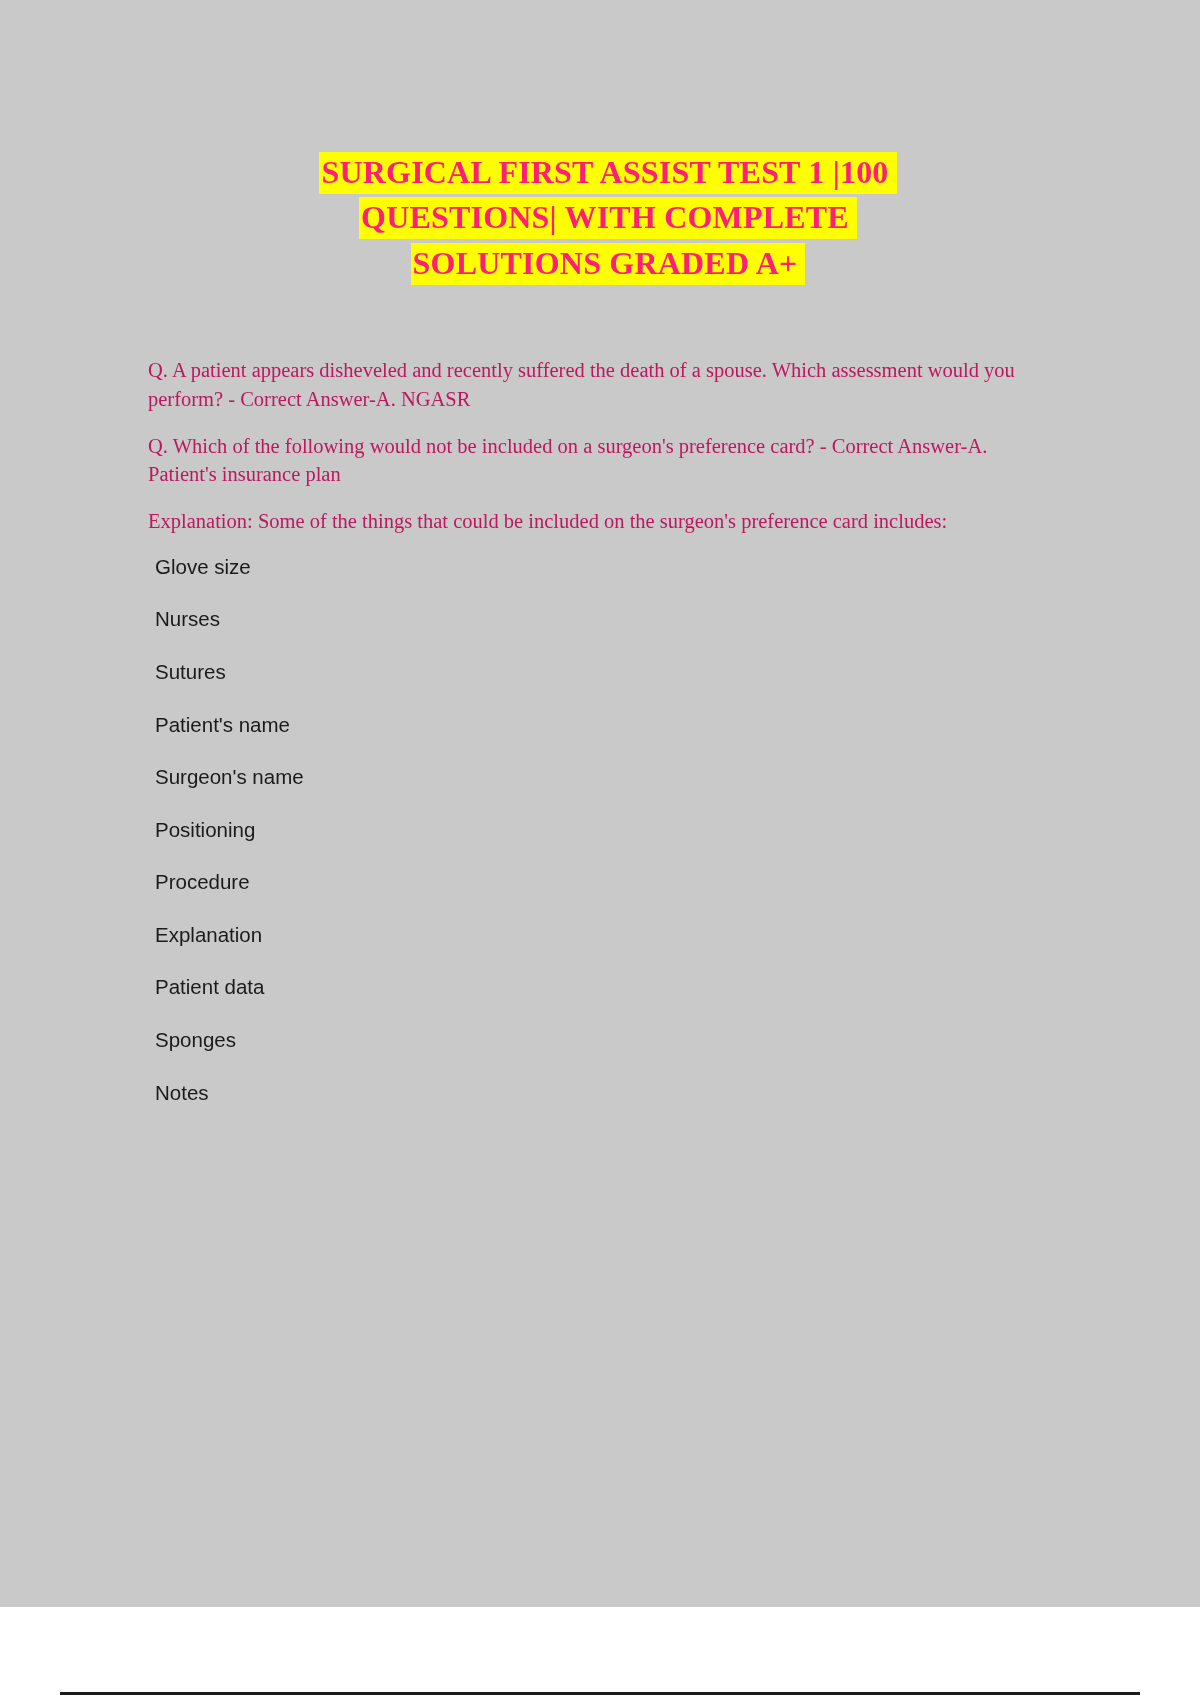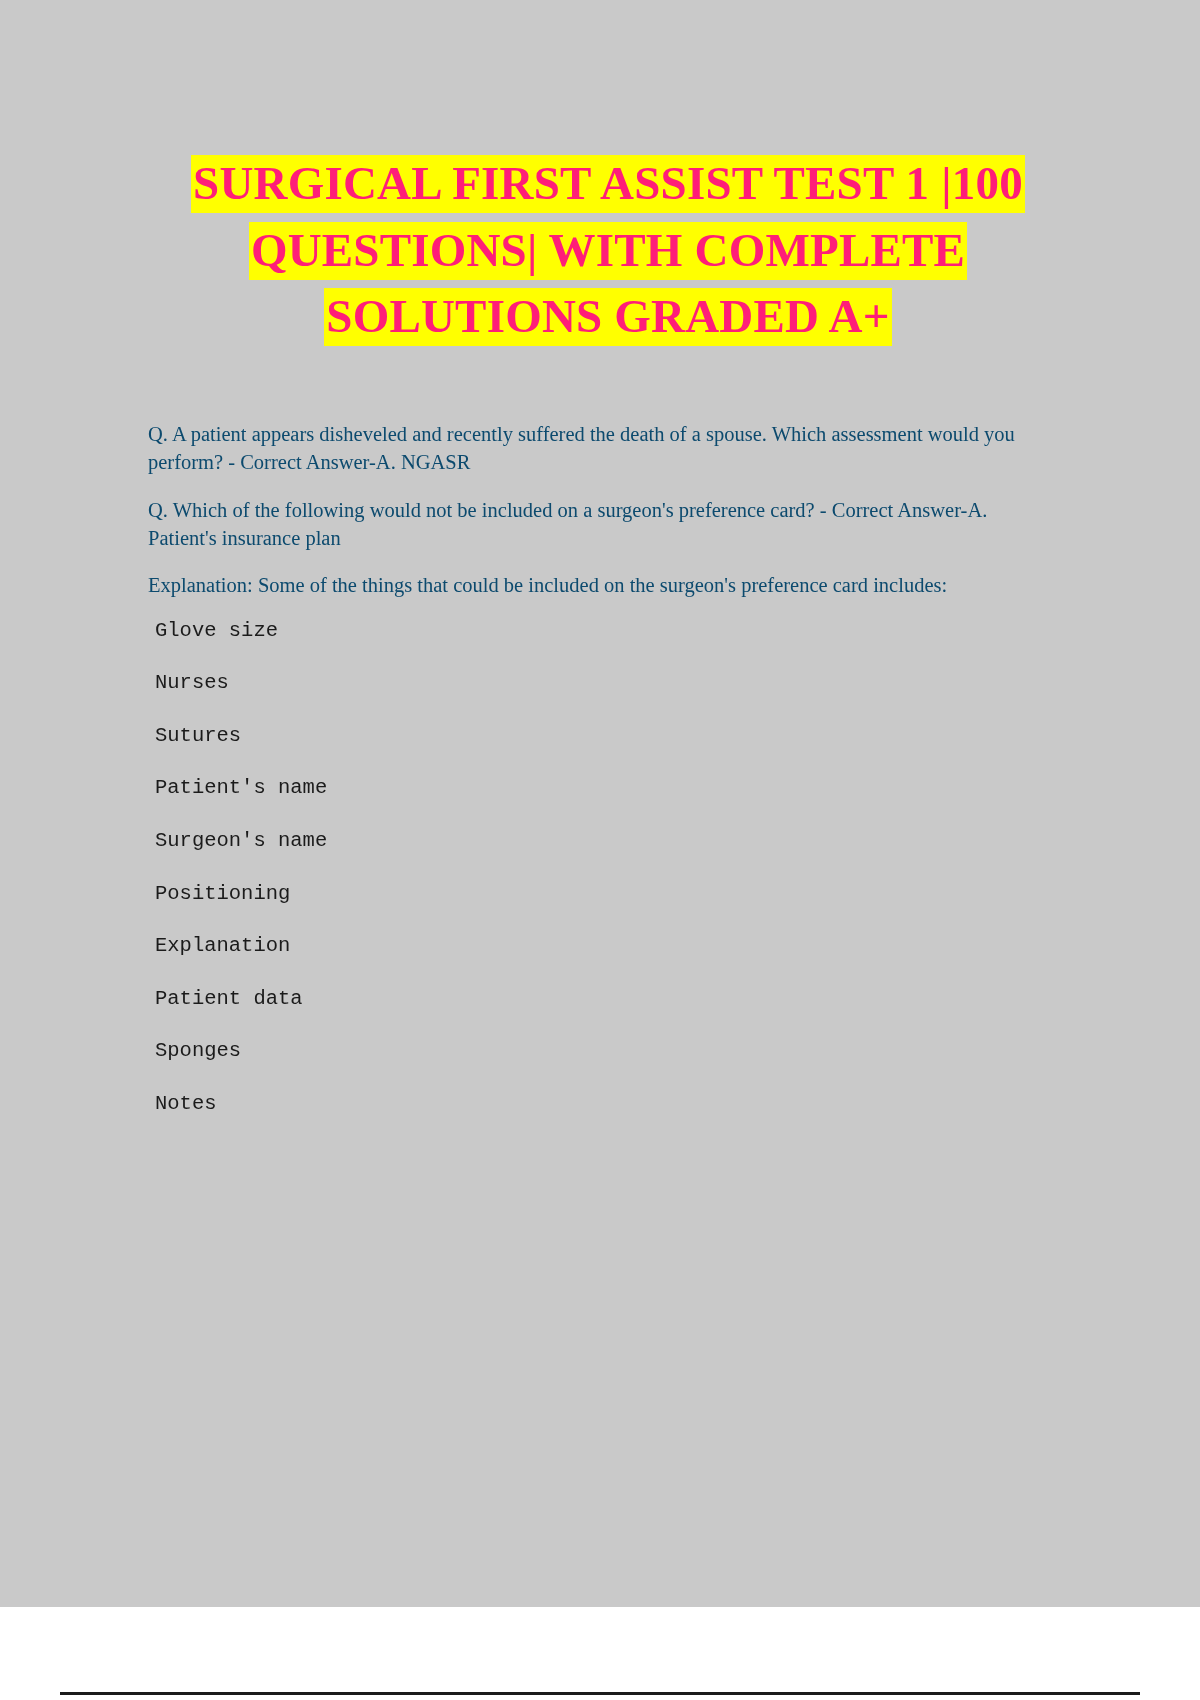--- a/index.html
+++ b/index.html
@@ -47,9 +47,9 @@
     color: #ff1e78;
     font-family: "Liberation Serif", serif;
     font-weight: bold;
-    font-size: 47px;
+    font-size: 32px;
     letter-spacing: 0.2px;
-    padding: 2px 2px 4px 2px;
+    padding: 2px 8px 4px 2px;
     box-decoration-break: clone;
     -webkit-box-decoration-break: clone;
   }

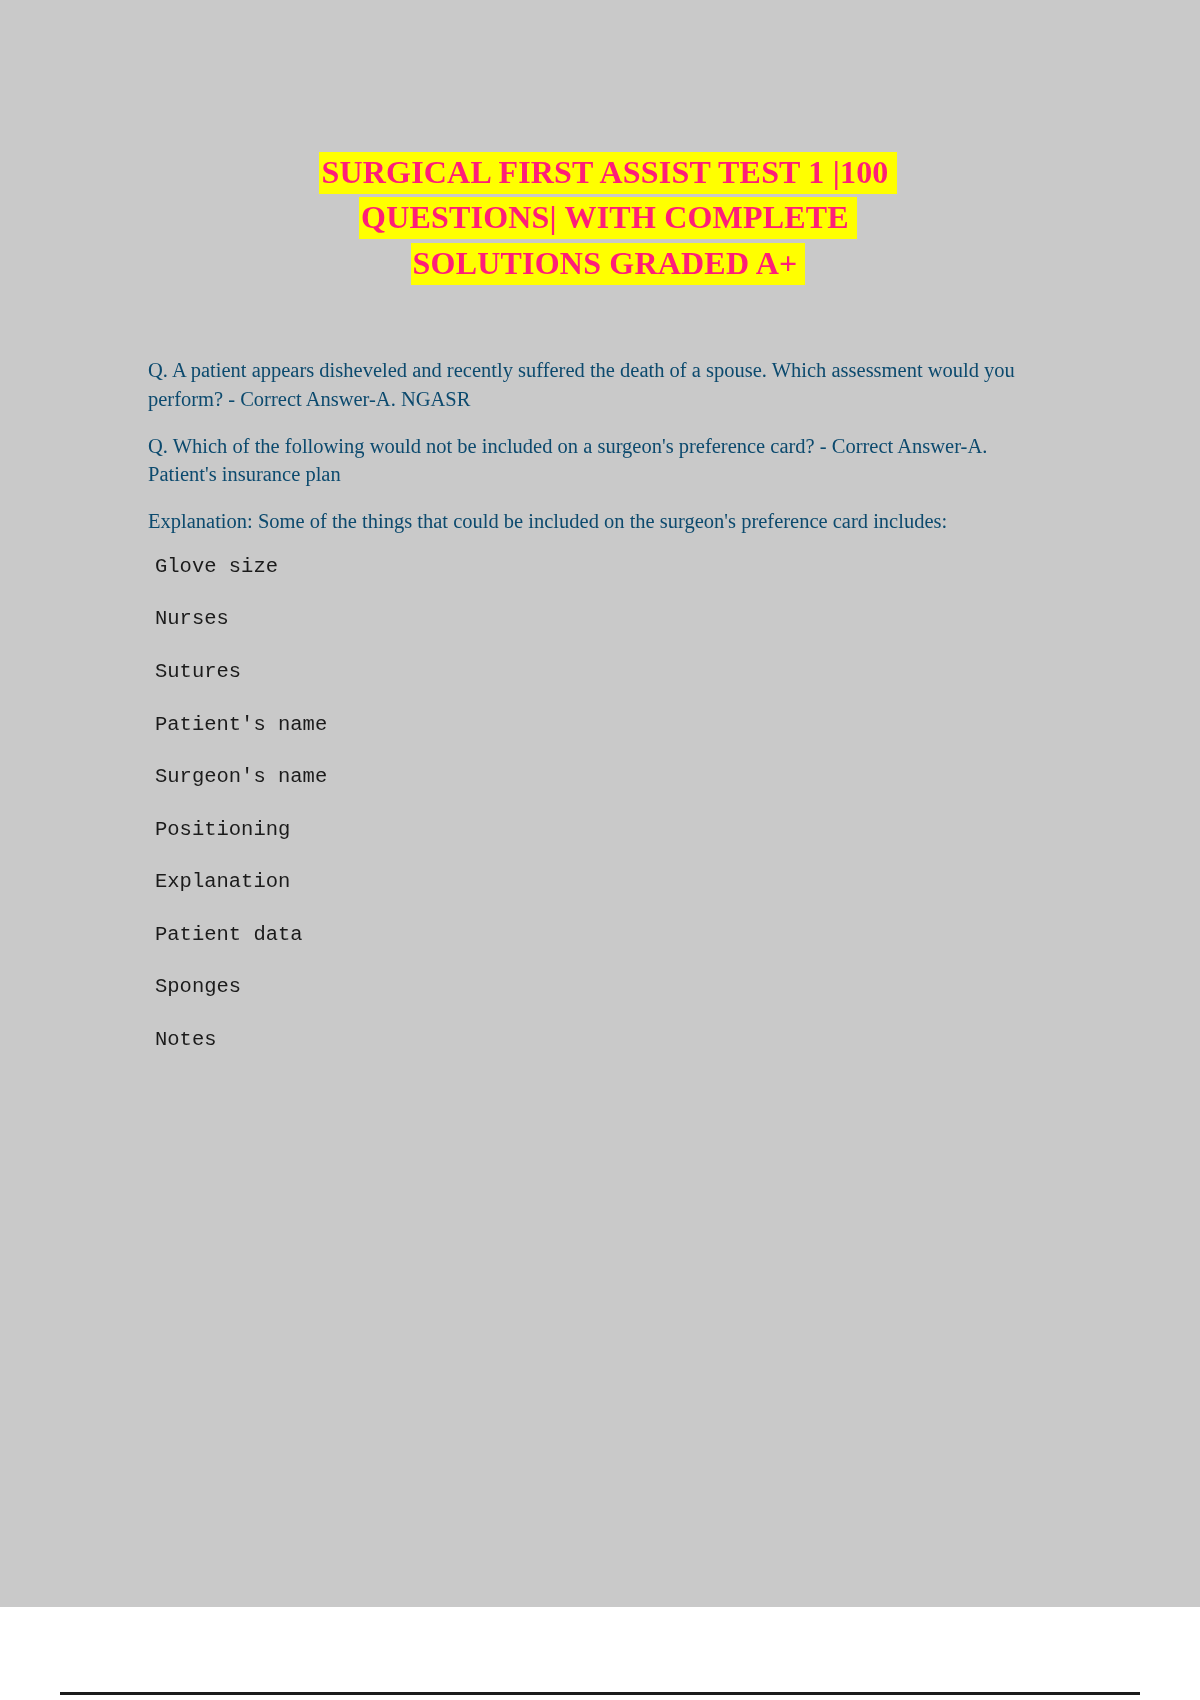--- a/index.html
+++ b/index.html
@@ -62,7 +62,7 @@
     font-family: "Liberation Serif", serif;
     font-size: 20.5px;
     line-height: 1.38;
-    color: #0c4a6e;
+    color: #be185d;
     text-align: left;
     max-width: 905px;
   }

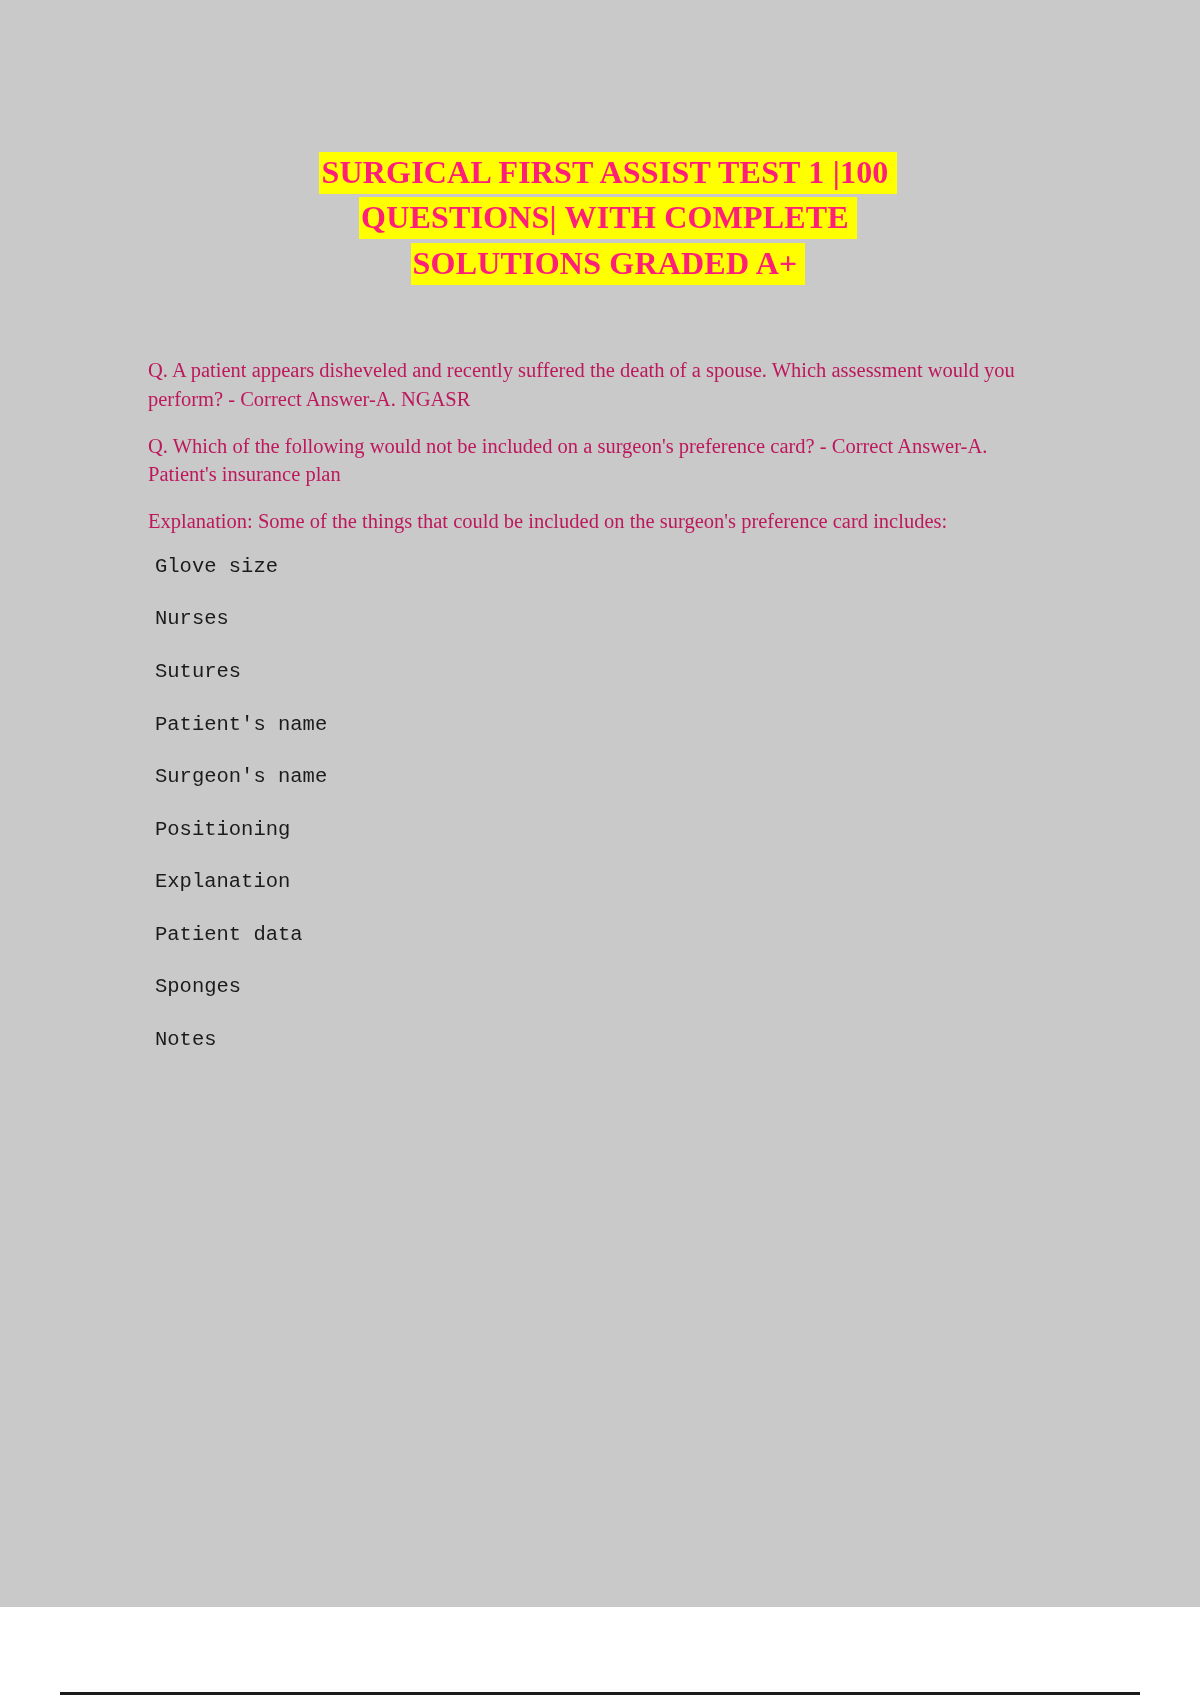--- a/index.html
+++ b/index.html
@@ -72,7 +72,7 @@
     padding: 0 0 0 7px;
   }
   ul.bullets li {
-    font-family: Liberation Mono, monospace;
+    font-family: Liberation Sans, sans-serif;
     font-size: 20.5px;
     color: #1b1b1b;
     margin: 0 0 28px 0;

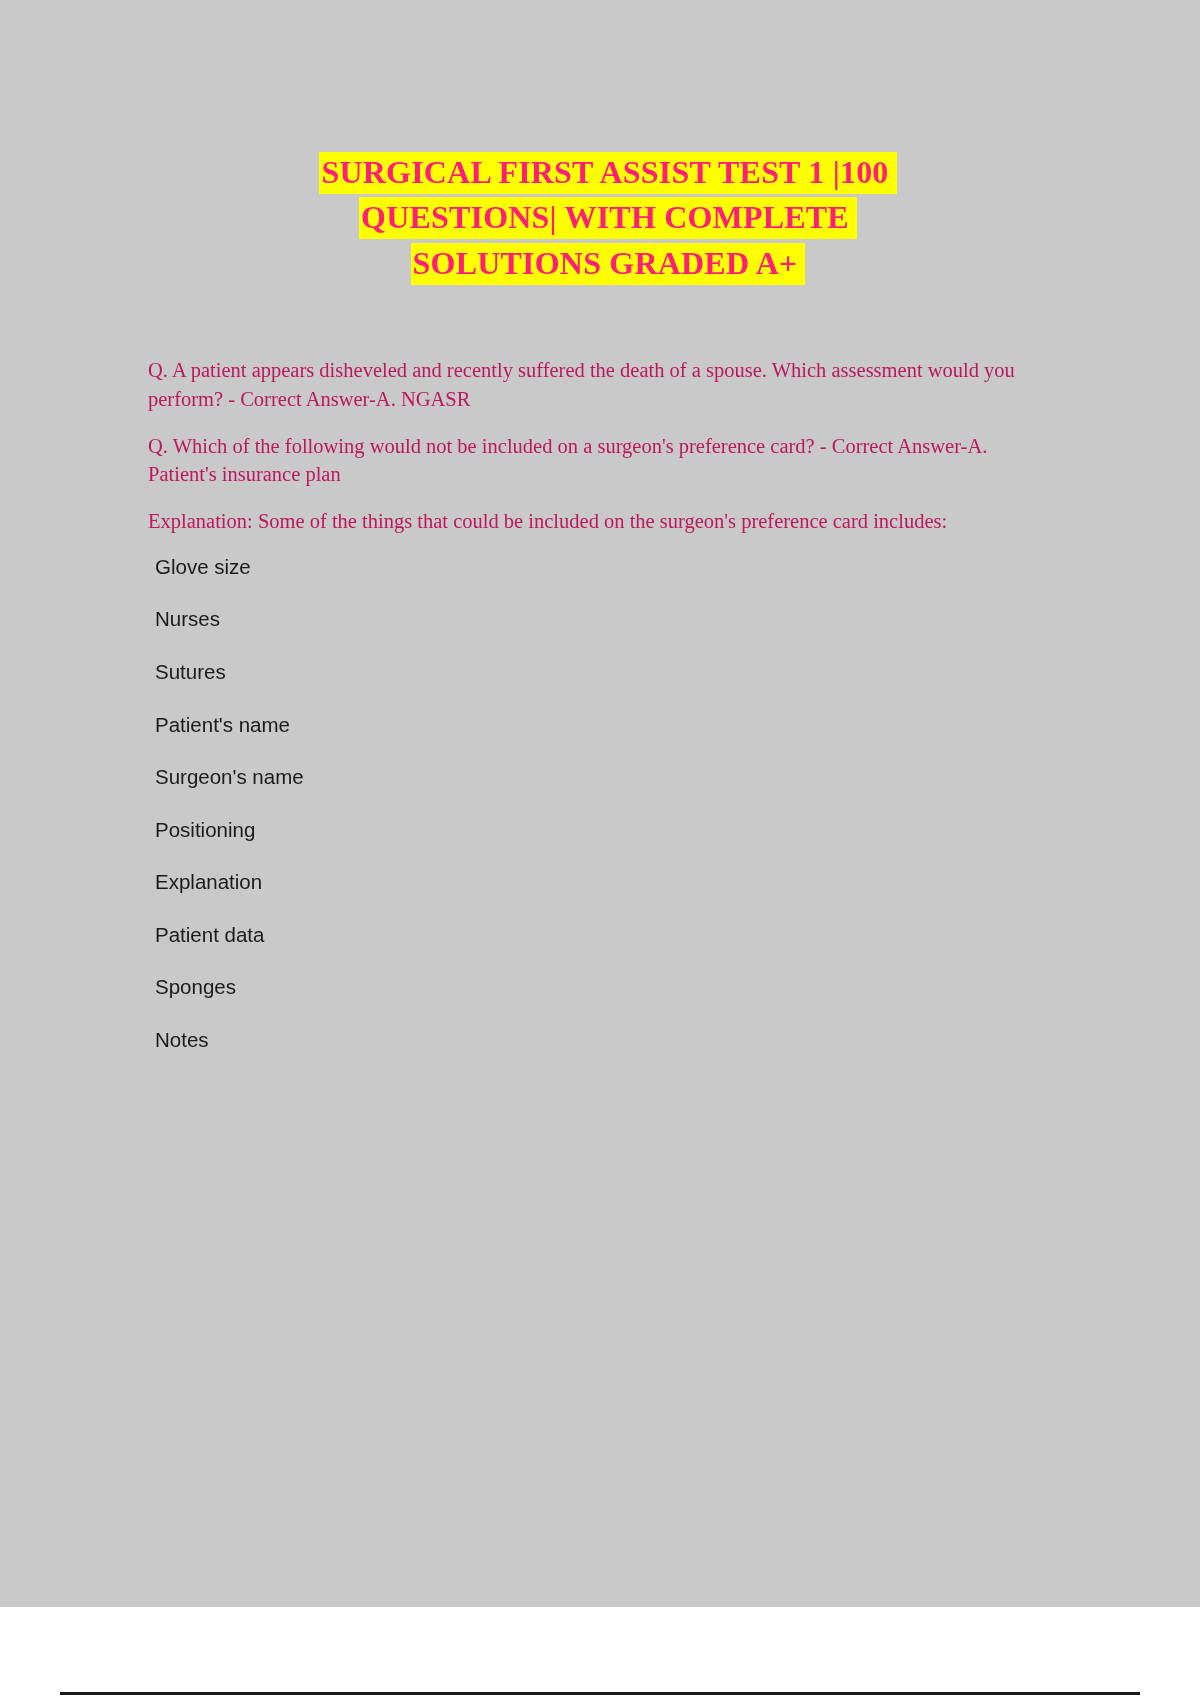--- a/index.html
+++ b/index.html
@@ -120,6 +120,7 @@
           <li>Patient's name</li>
           <li>Surgeon's name</li>
           <li>Positioning</li>
+          <li>Procedure</li>
           <li>Explanation</li>
           <li>Patient data</li>
           <li>Sponges</li>

